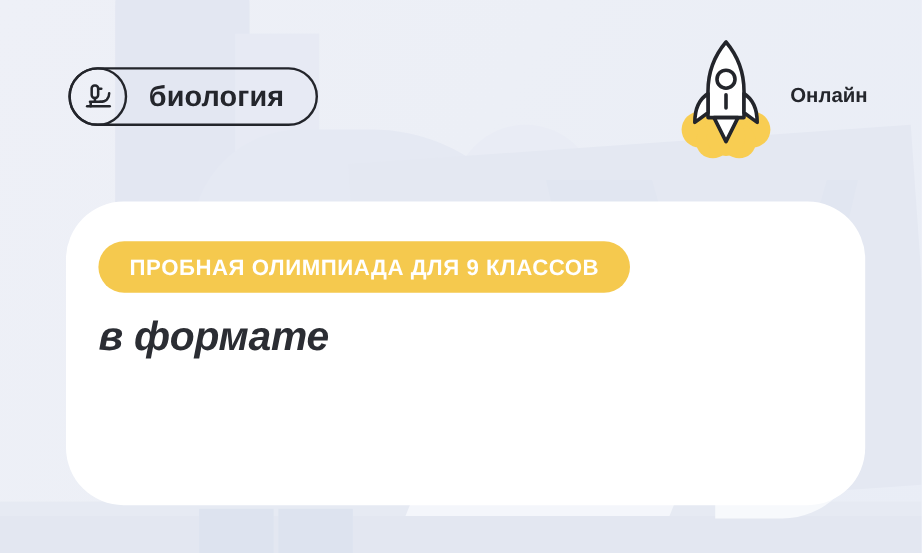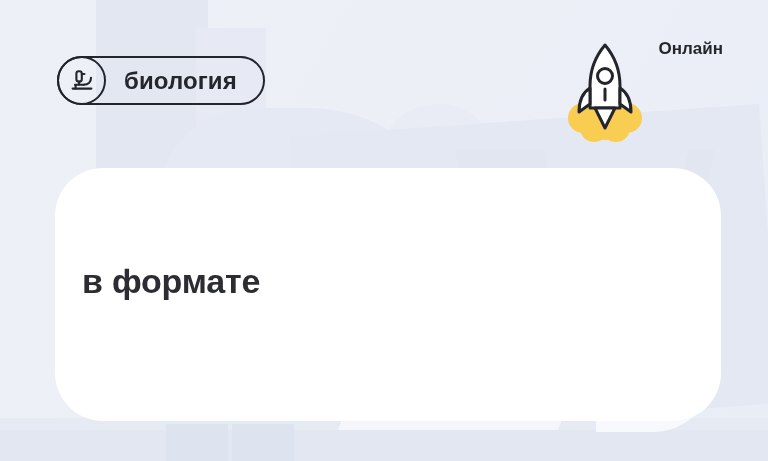--- a/index.html
+++ b/index.html
@@ -182,9 +182,9 @@
   .brand {
     position: absolute;
     right: 45px;
-    top: 38px;
+    top: 28px;
     display: flex;
-    align-items: flex-start;
+    align-items: center;
     gap: 16px;
   }
   .rocket-mark {

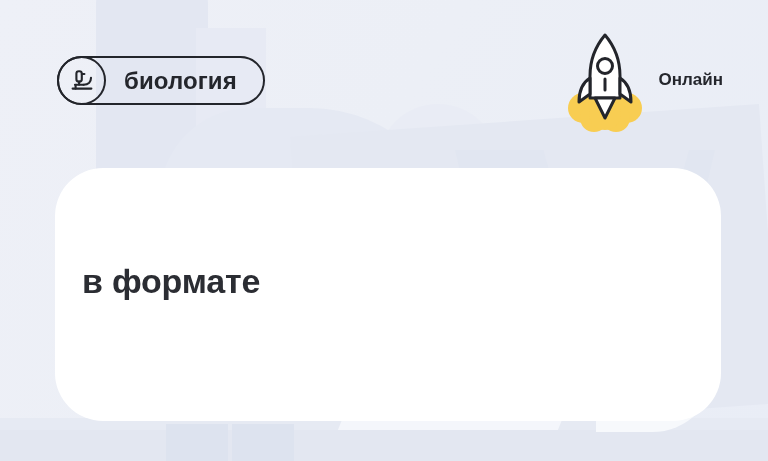--- a/index.html
+++ b/index.html
@@ -314,6 +314,9 @@
 
   <div class="card">
 
+    <div class="promo-pill">
+      <span>ПРОБНАЯ ОЛИМПИАДА ДЛЯ 9 КЛАССОВ</span>
+    </div>
 
     <div class="headline">
       <div class="headline-line">в формате</div>

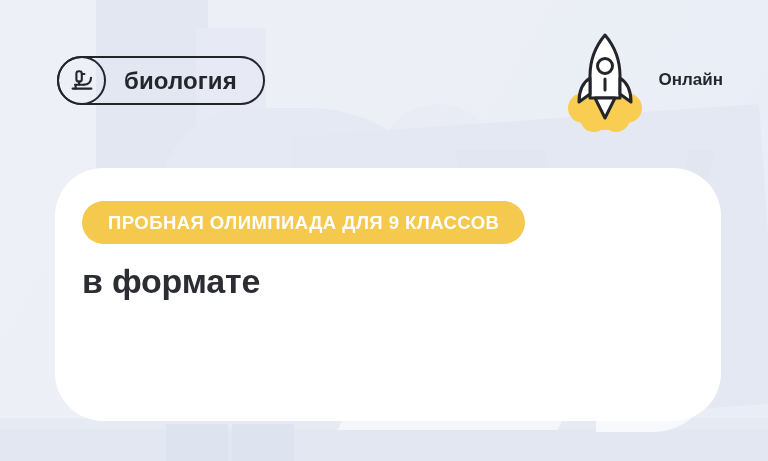--- a/index.html
+++ b/index.html
@@ -244,6 +244,7 @@
     color: #2b2d33;
     letter-spacing: -.2px;
     white-space: nowrap;
+    font-style: italic;
   }
 </style>
 </head>

